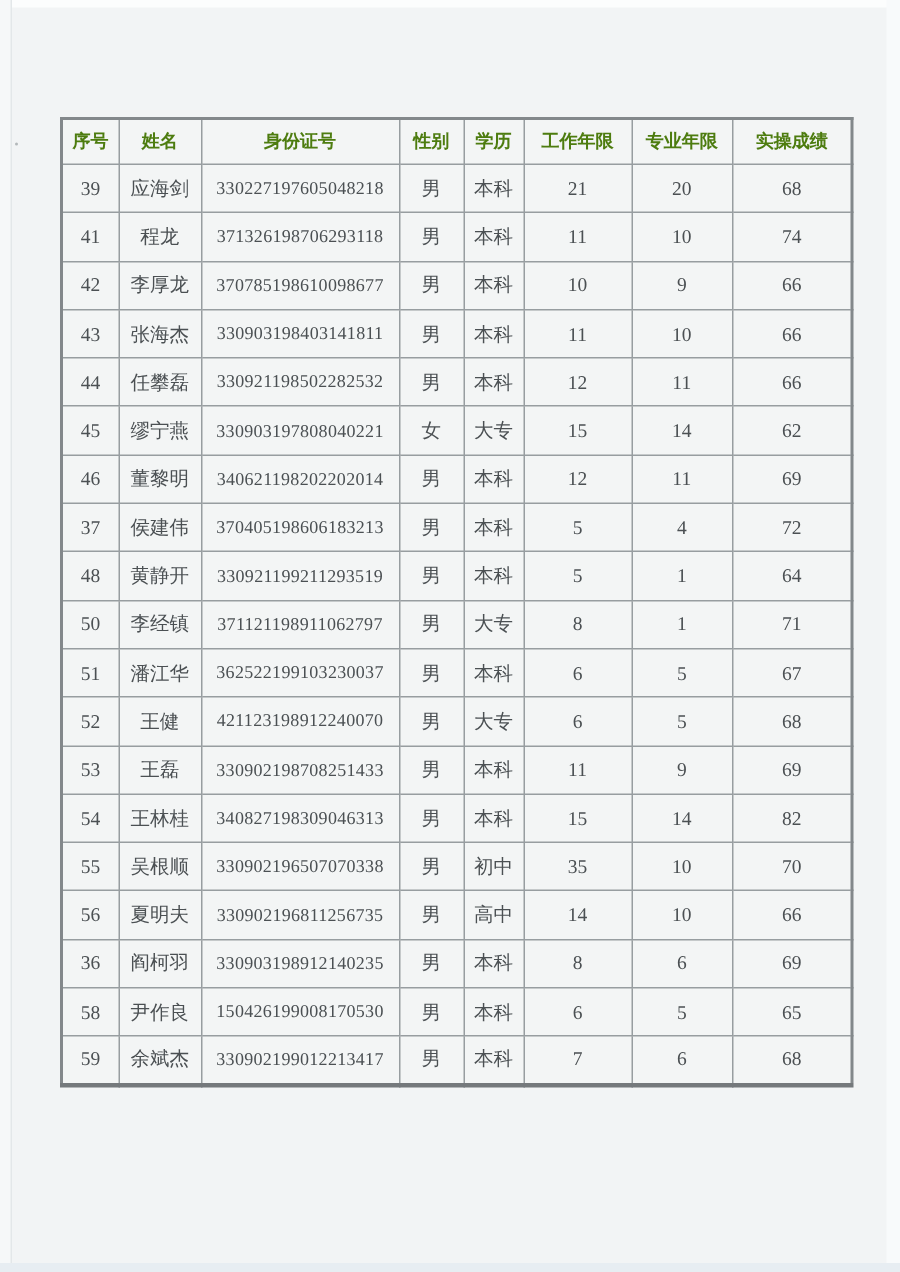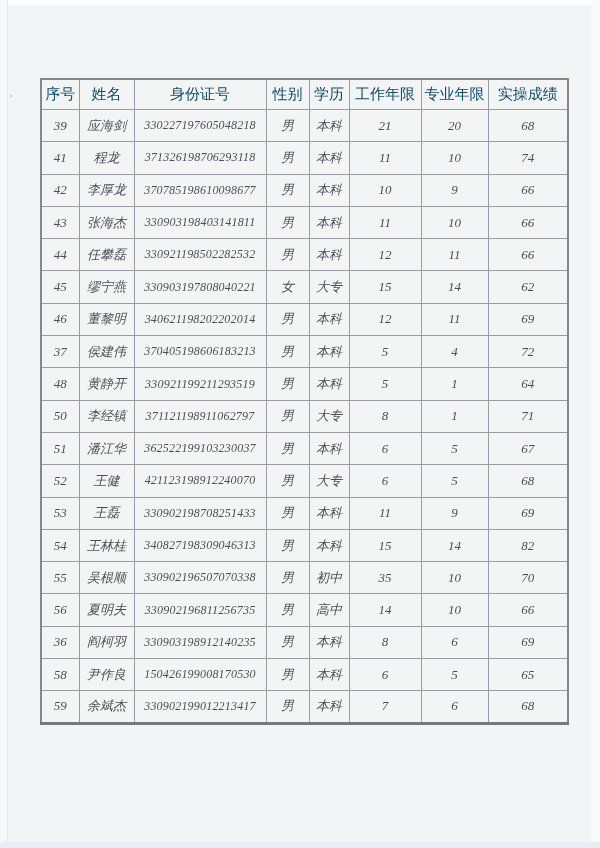--- a/index.html
+++ b/index.html
@@ -62,9 +62,9 @@
   }
   .data-table thead th {
     height: 29px;
-    font-weight: normal;
-    color: #0c4a6e;
-    font-size: 15px;
+    font-weight: bold;
+    color: #4d7c0f;
+    font-size: 12px;
   }
   .data-table tbody tr {
     height: 32.3px;

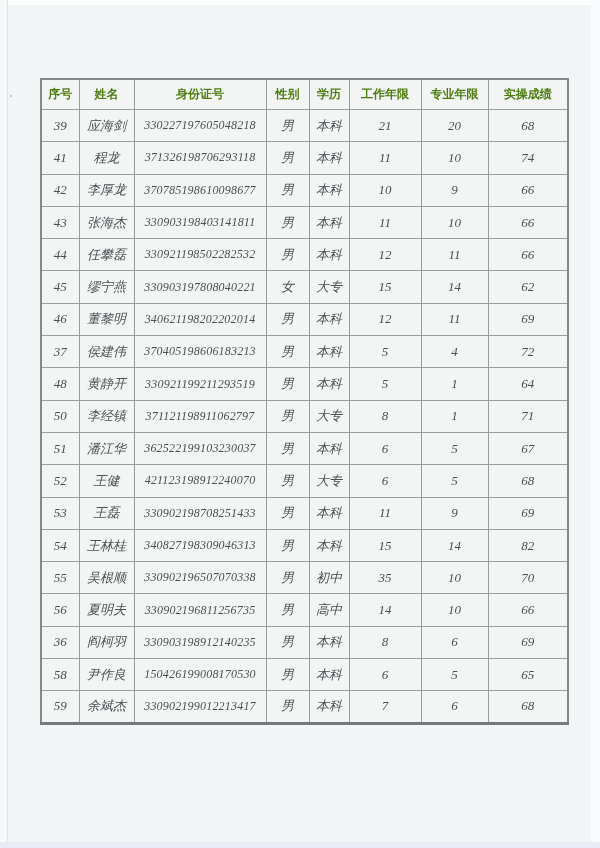--- a/index.html
+++ b/index.html
@@ -68,7 +68,6 @@
   }
   .data-table tbody tr {
     height: 32.3px;
-    font-style: italic;
   }
   td.id-col {
     font-size: 12px;

